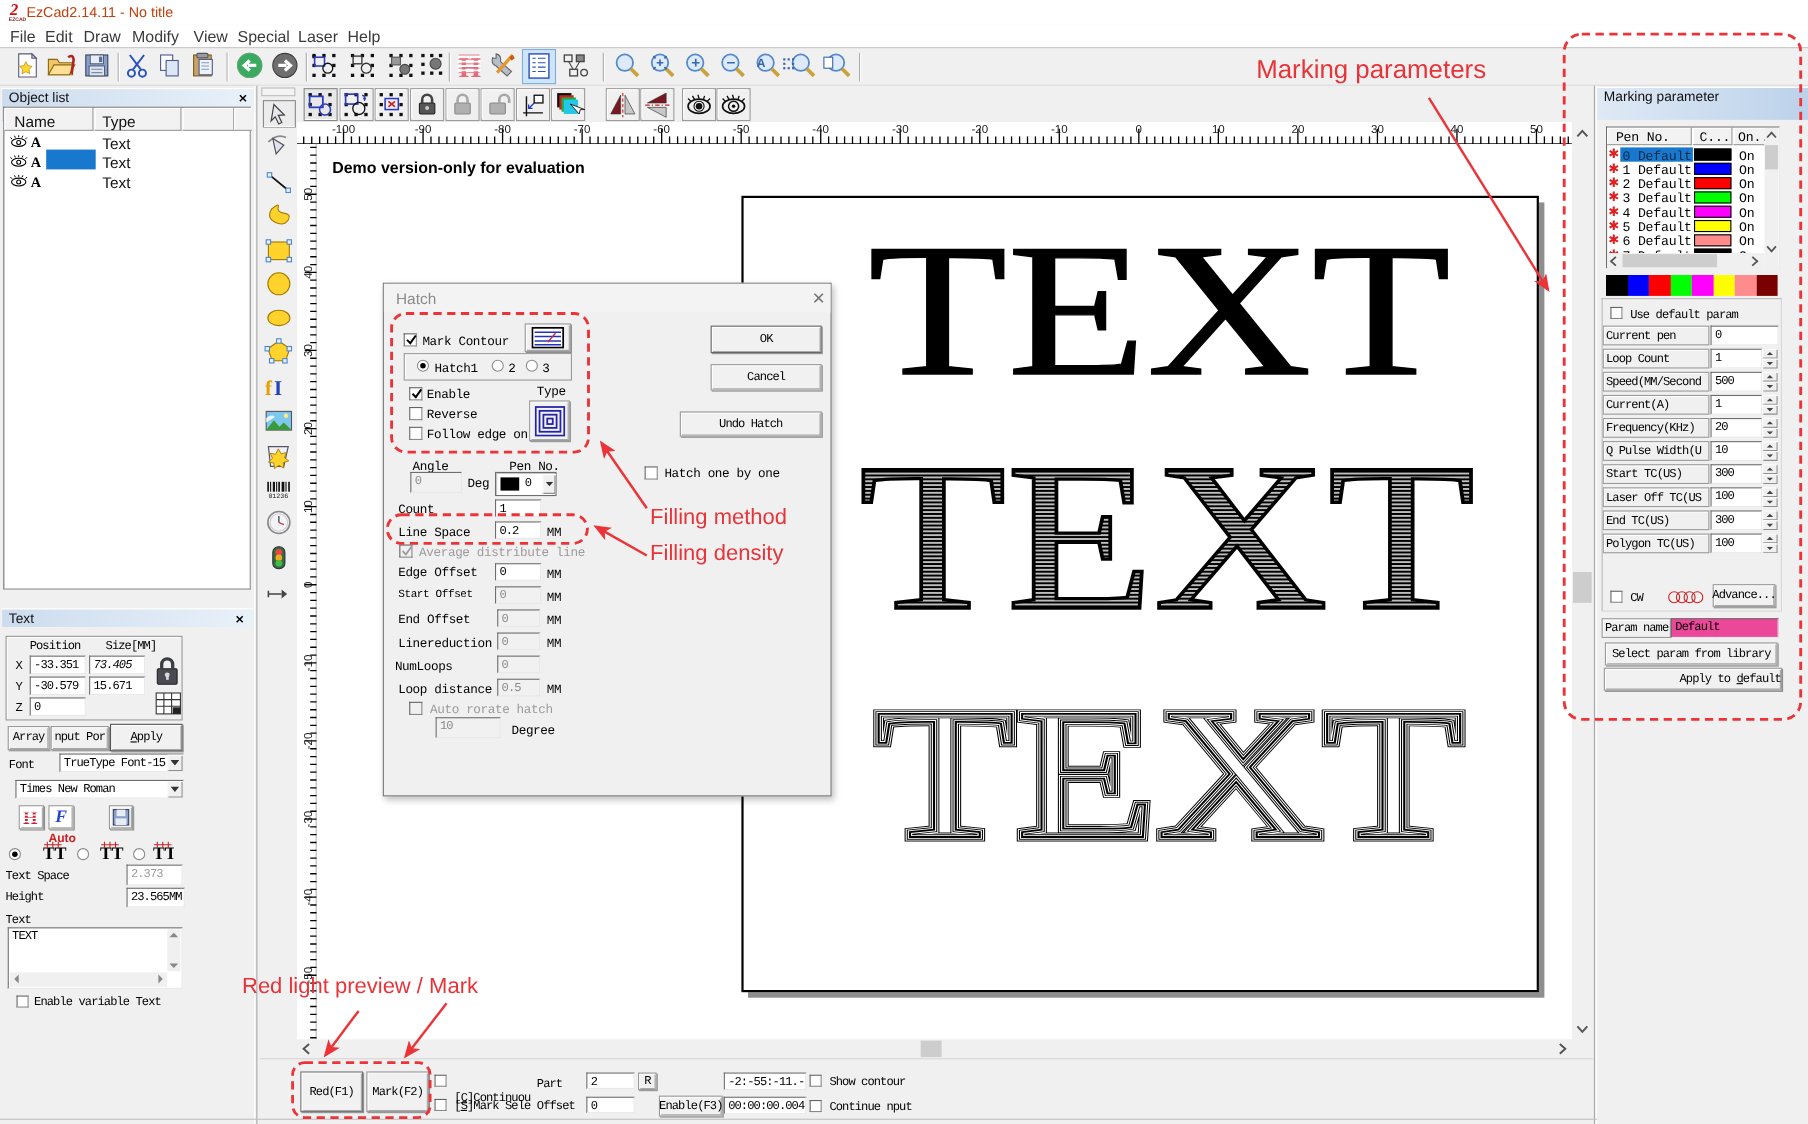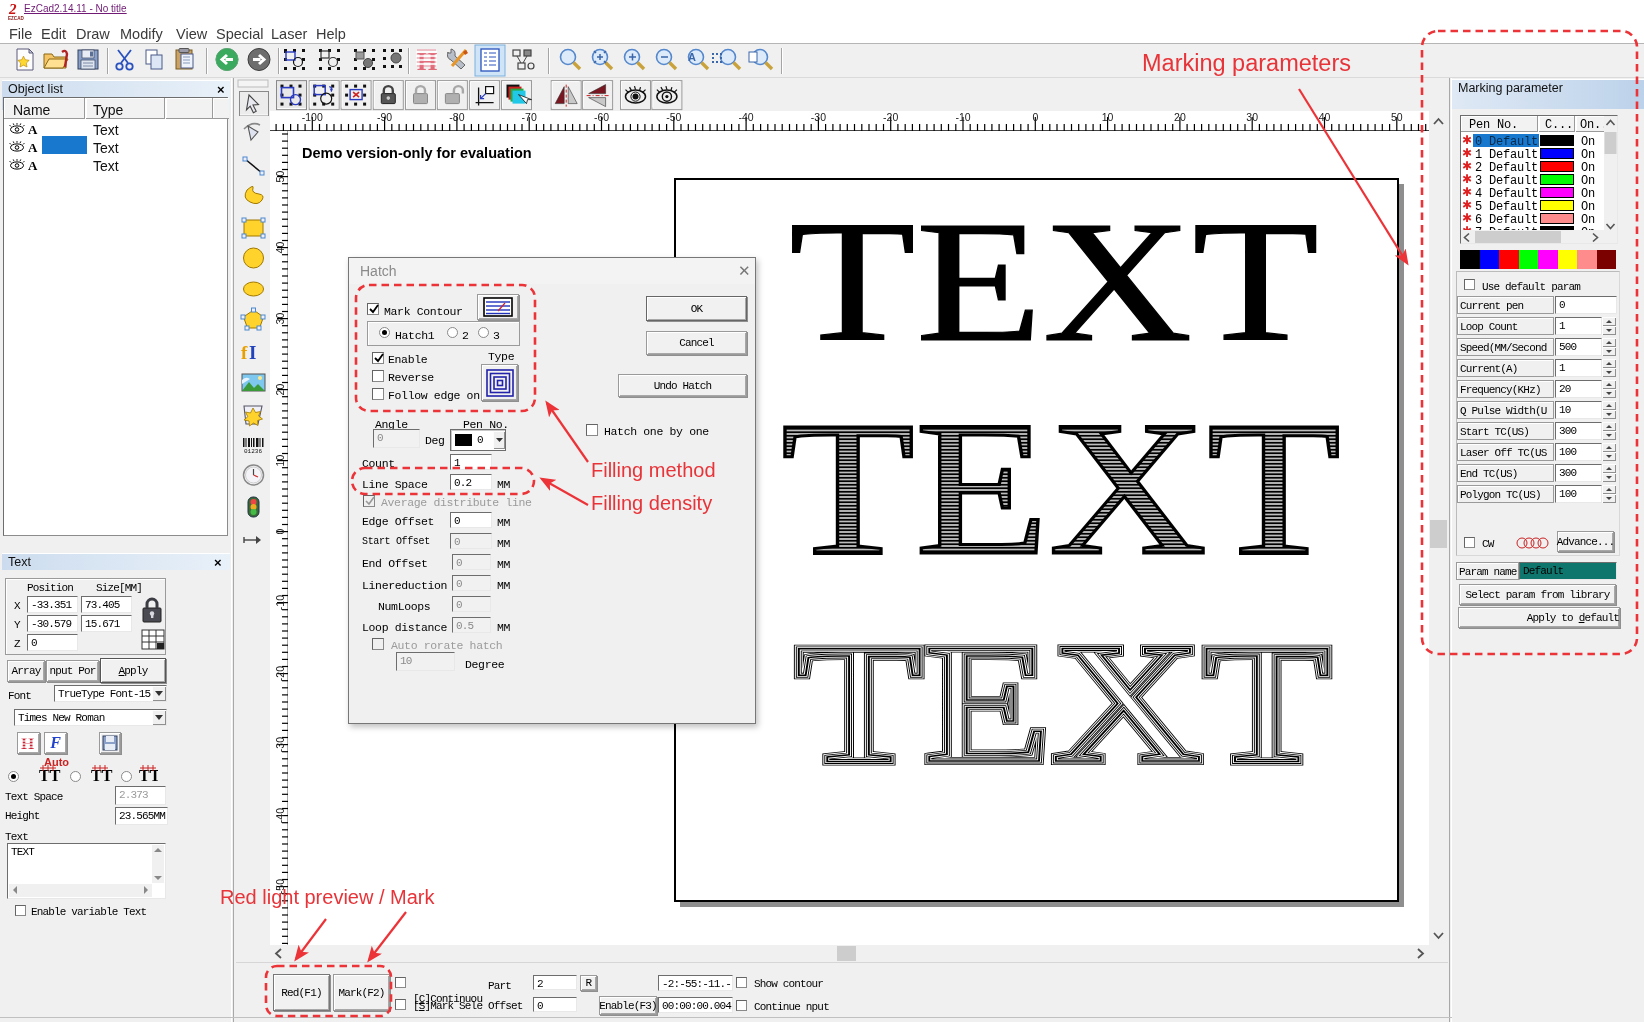--- a/index.html
+++ b/index.html
@@ -38,7 +38,7 @@
       <text x="1" y="12" font-family="Liberation Serif" font-size="15" font-weight="bold" font-style="italic" fill="#cc1111">2</text>
       <text x="0" y="17.5" font-family="Liberation Sans" font-size="4.6" font-weight="bold" fill="#881111">EZCAD</text>
     </svg></div>
-<div class="abs" style="left:24px;top:3px;font-size:10px;color:#701a75;text-decoration:underline;">EzCad2.14.11 - No title</div>
+<div class="abs" style="left:24px;top:3px;font-size:13px;color:#c2410c;">EzCad2.14.11 - No title</div>
 
 <div class="abs" style="left:0;top:22px;width:1644px;height:22px;background:#fff;border-bottom:1px solid #b5b5b5;">
  <div class="abs" style="left:9px;top:4px;font-size:14.5px;color:#3a3a3a;">File</div>

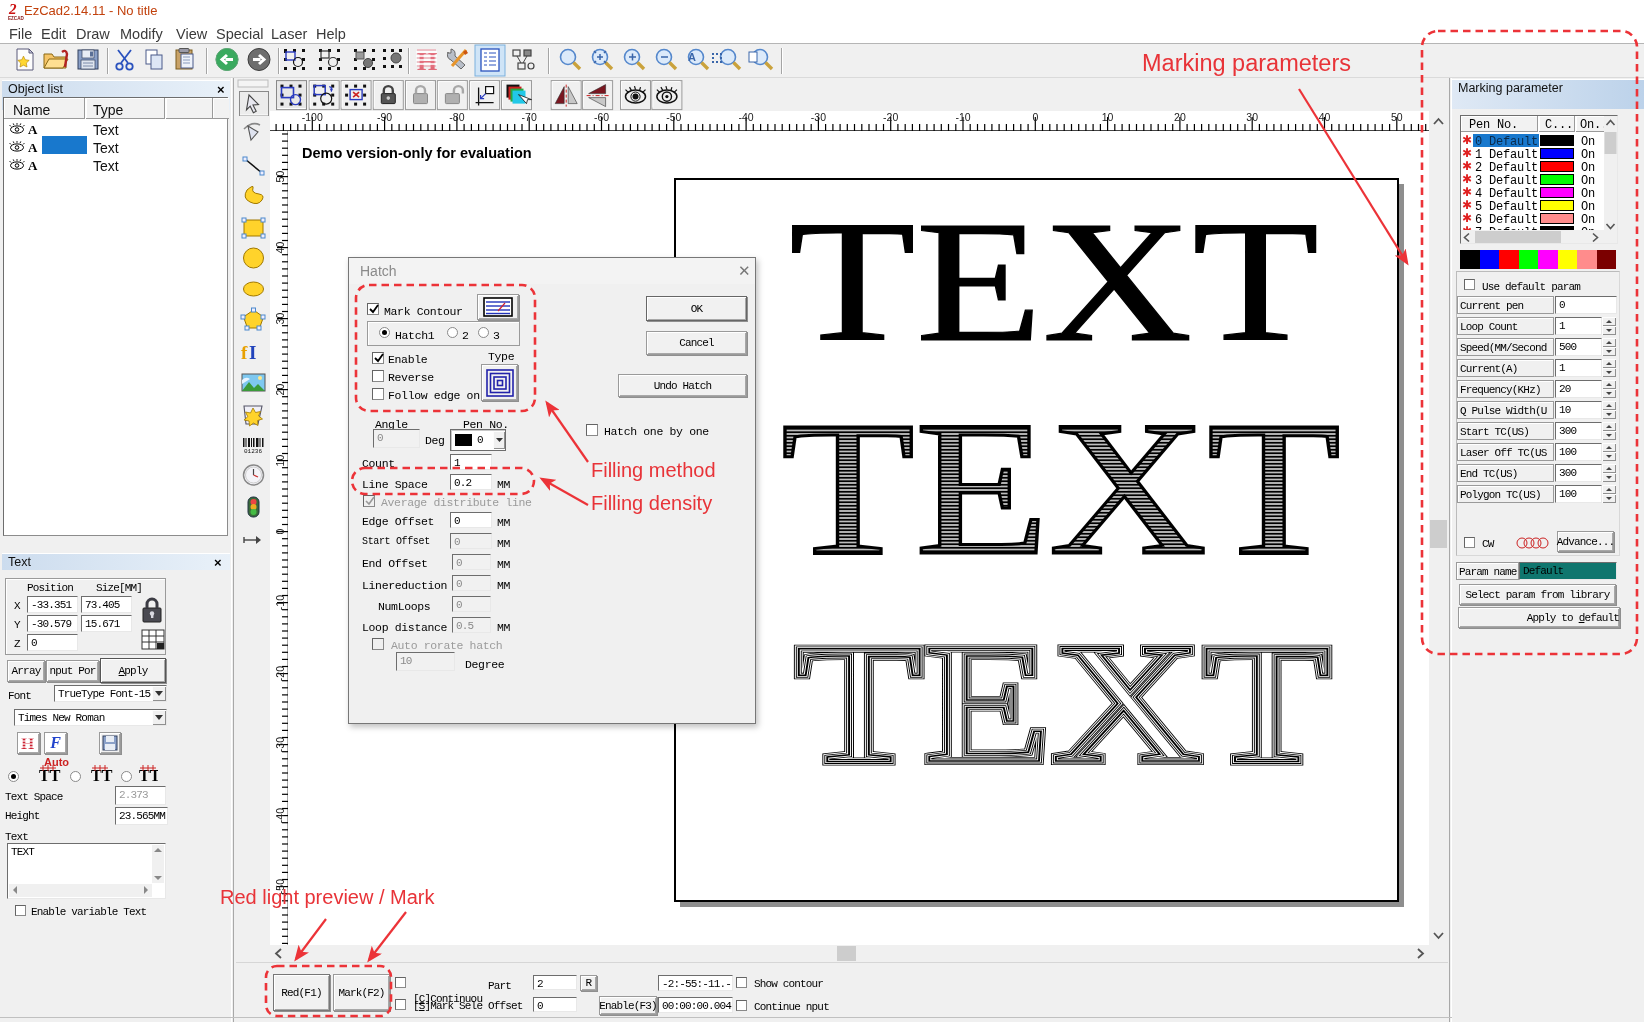--- a/index.html
+++ b/index.html
@@ -1189,7 +1189,7 @@
  <div class="btn mono" style="left:105px;top:453px;width:57px;height:21px;">Advance...</div>
  <div class="abs" style="left:4px;top:484px;width:63px;height:18px;background:#f0f0f0;border:1px solid #9a9a9a;box-shadow:inset 1px 1px 0 #fff;"></div>
  <div class="lbl" style="left:7px;top:488px;">Param name</div>
- <div class="sunk" style="left:67px;top:484px;width:98px;height:18px;background:#0f766e;">Default</div>
+ <div class="sunk" style="left:67px;top:484px;width:98px;height:18px;background:#ec4899;">Default</div>
  <div class="btn mono" style="left:7px;top:506px;width:157px;height:21px;">Select param from library</div>
  <div class="btn mono" style="left:6px;top:529px;width:162px;height:21px;justify-content:flex-end;">Apply to <span style="text-decoration:underline">d</span>efault</div>
 </div>

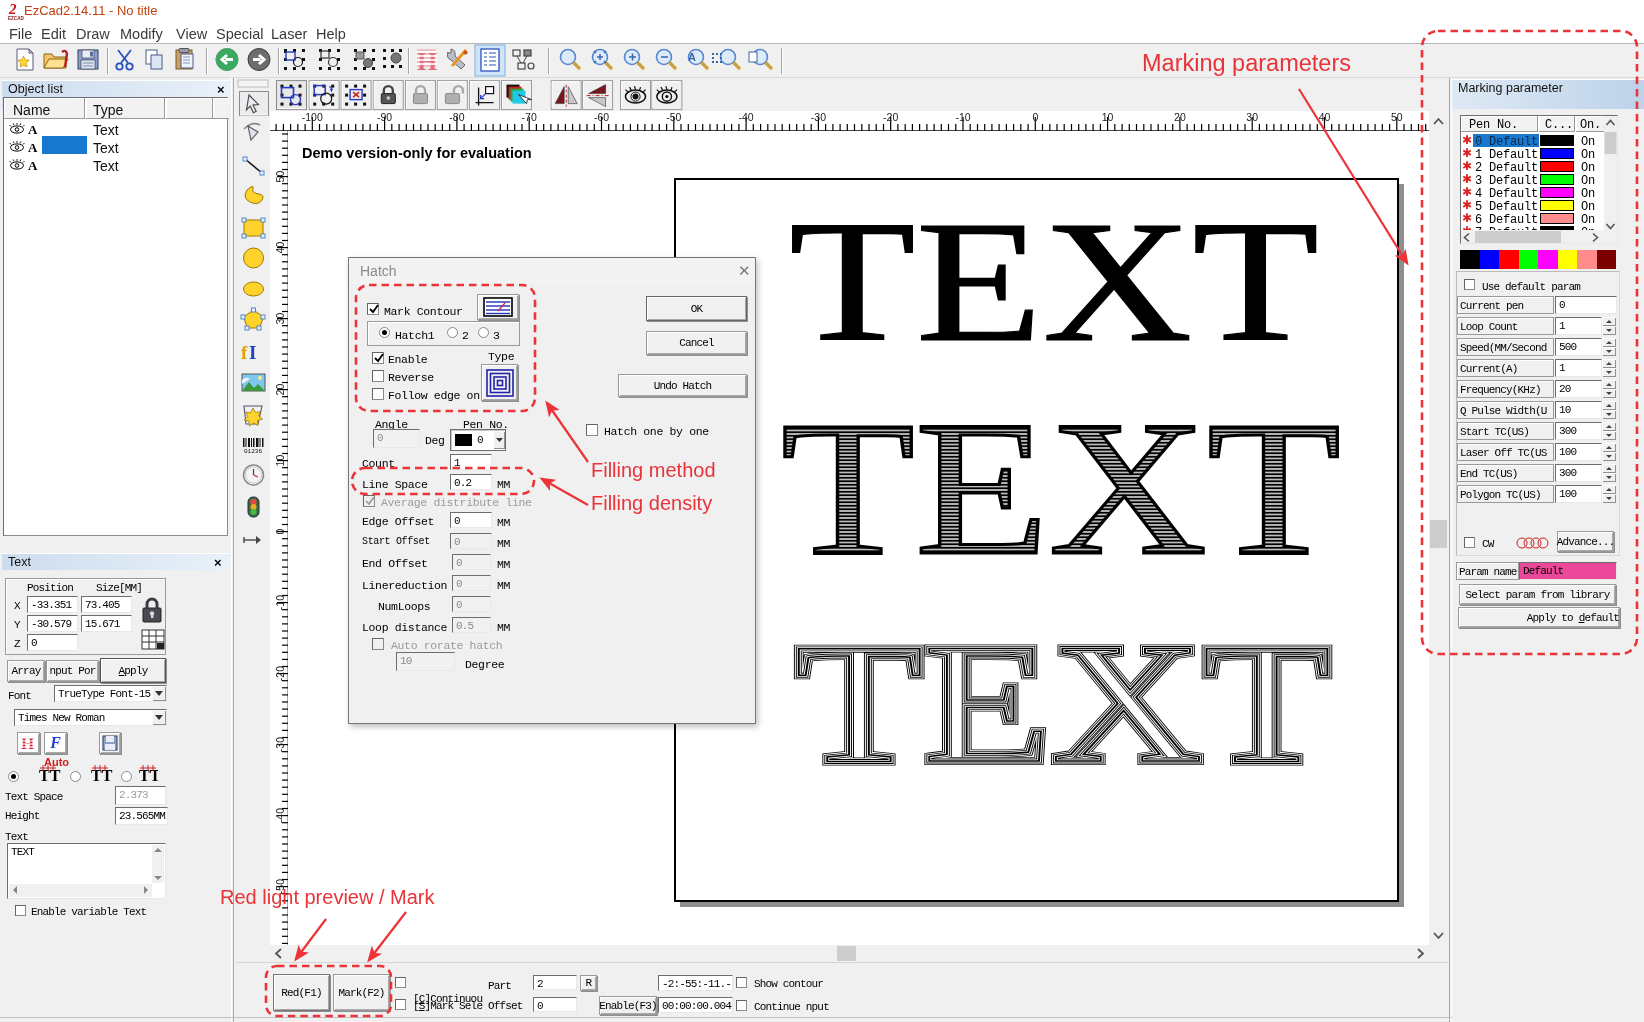--- a/index.html
+++ b/index.html
@@ -402,7 +402,7 @@
  <div class="lbl" style="left:96px;top:12px;">Size[MM]</div>
  <div class="lbl" style="left:14px;top:30px;">X</div>
  <div class="sunk" style="left:27px;top:26px;width:51px;height:17px;">-33.351</div>
- <div class="sunk" style="left:81px;top:26px;width:51px;height:17px;">73.405</div>
+ <div class="sunk" style="left:81px;top:26px;width:51px;height:17px;font-style:italic;">73.405</div>
  <div class="lbl" style="left:14px;top:49px;">Y</div>
  <div class="sunk" style="left:27px;top:45px;width:51px;height:17px;">-30.579</div>
  <div class="sunk" style="left:81px;top:45px;width:51px;height:17px;">15.671</div>

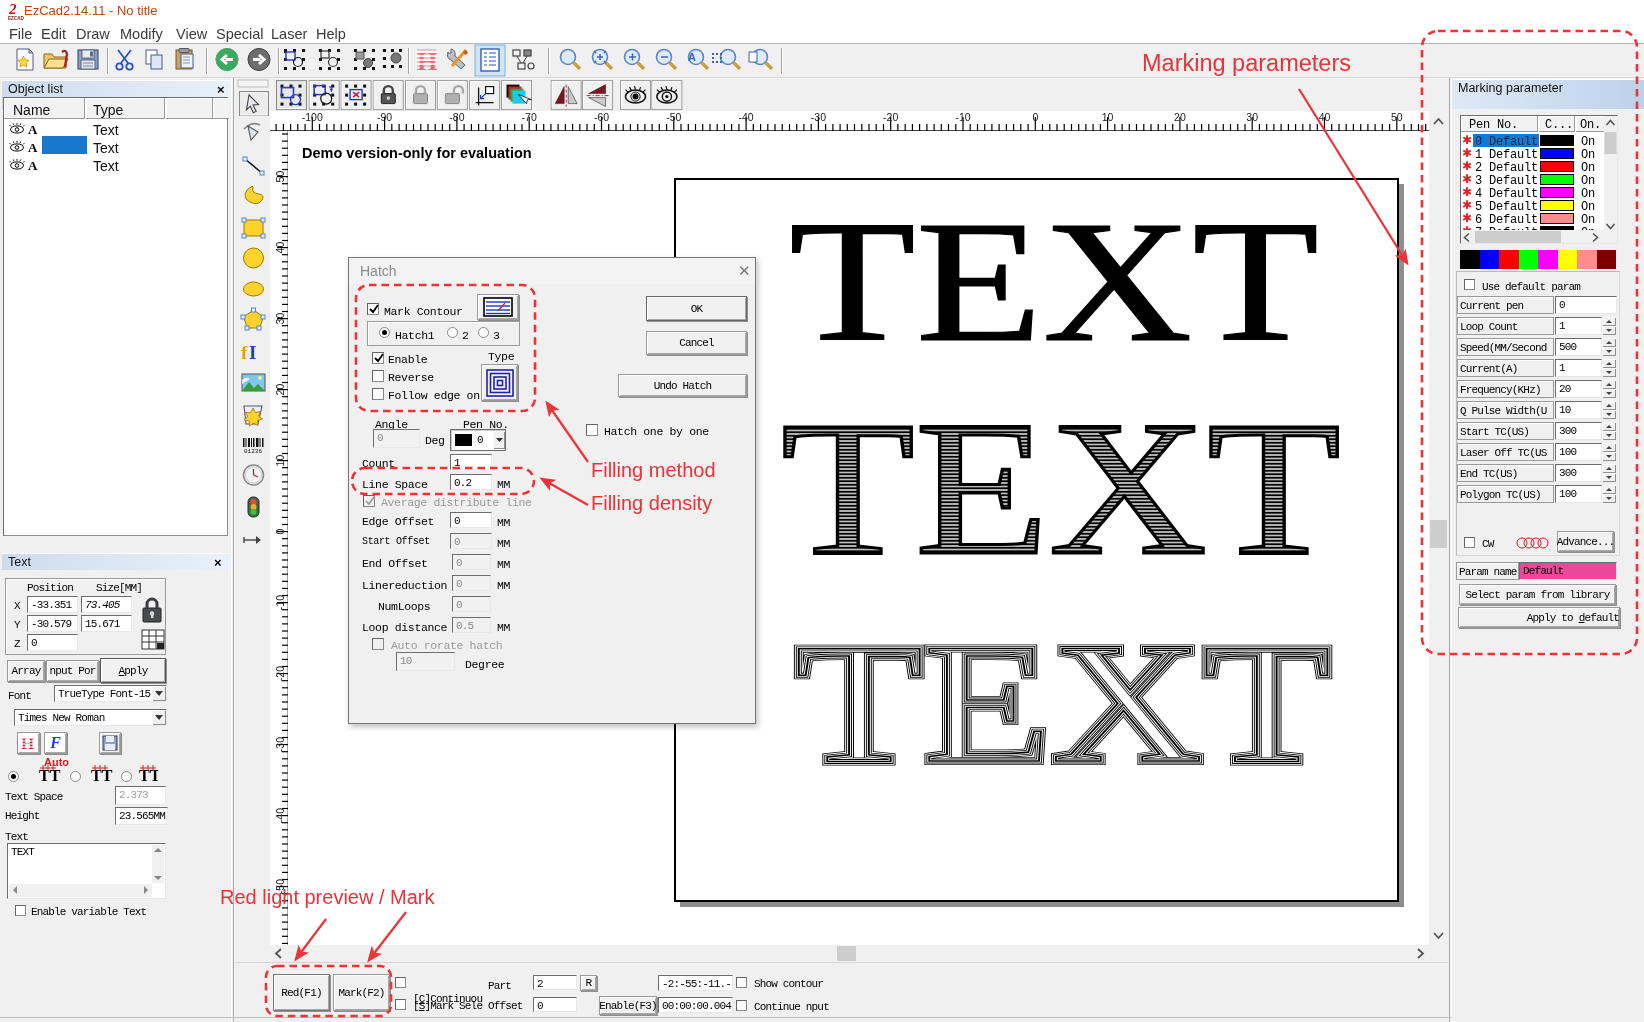--- a/index.html
+++ b/index.html
@@ -1278,7 +1278,7 @@
  <div class="lbl" style="left:13px;top:321px;letter-spacing:-0.35px;font-size:11.5px;">Linereduction</div>
  <div class="sunk dis" style="left:103px;top:317px;width:39px;height:16px;">0</div>
  <div class="lbl" style="left:148px;top:321px;letter-spacing:-0.35px;font-size:11.5px;">MM</div>
- <div class="lbl" style="left:29px;top:342px;letter-spacing:-0.35px;font-size:11.5px;">NumLoops</div>
+ <div class="lbl" style="left:10px;top:342px;letter-spacing:-0.35px;font-size:11.5px;">NumLoops</div>
  <div class="sunk dis" style="left:103px;top:338px;width:39px;height:16px;">0</div>
  <div class="lbl" style="left:13px;top:363px;letter-spacing:-0.35px;font-size:11.5px;">Loop distance</div>
  <div class="sunk dis" style="left:103px;top:359px;width:39px;height:16px;">0.5</div>

